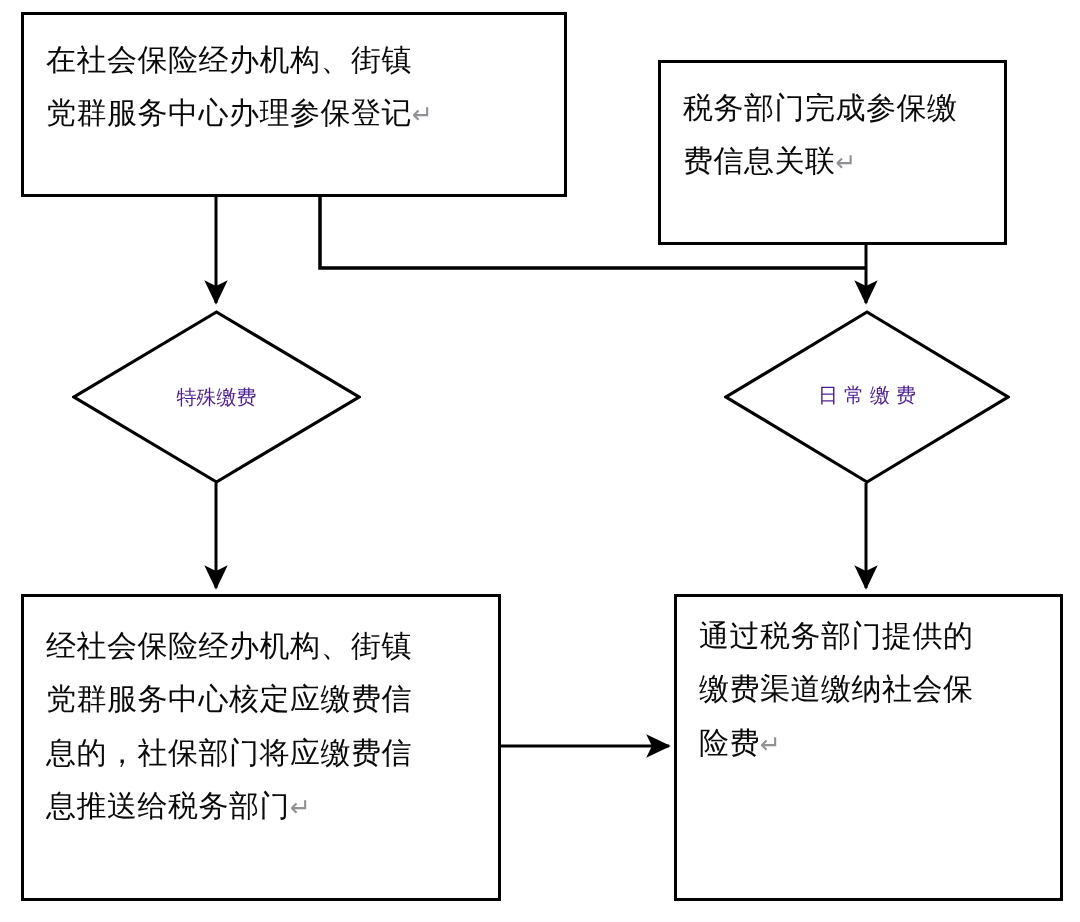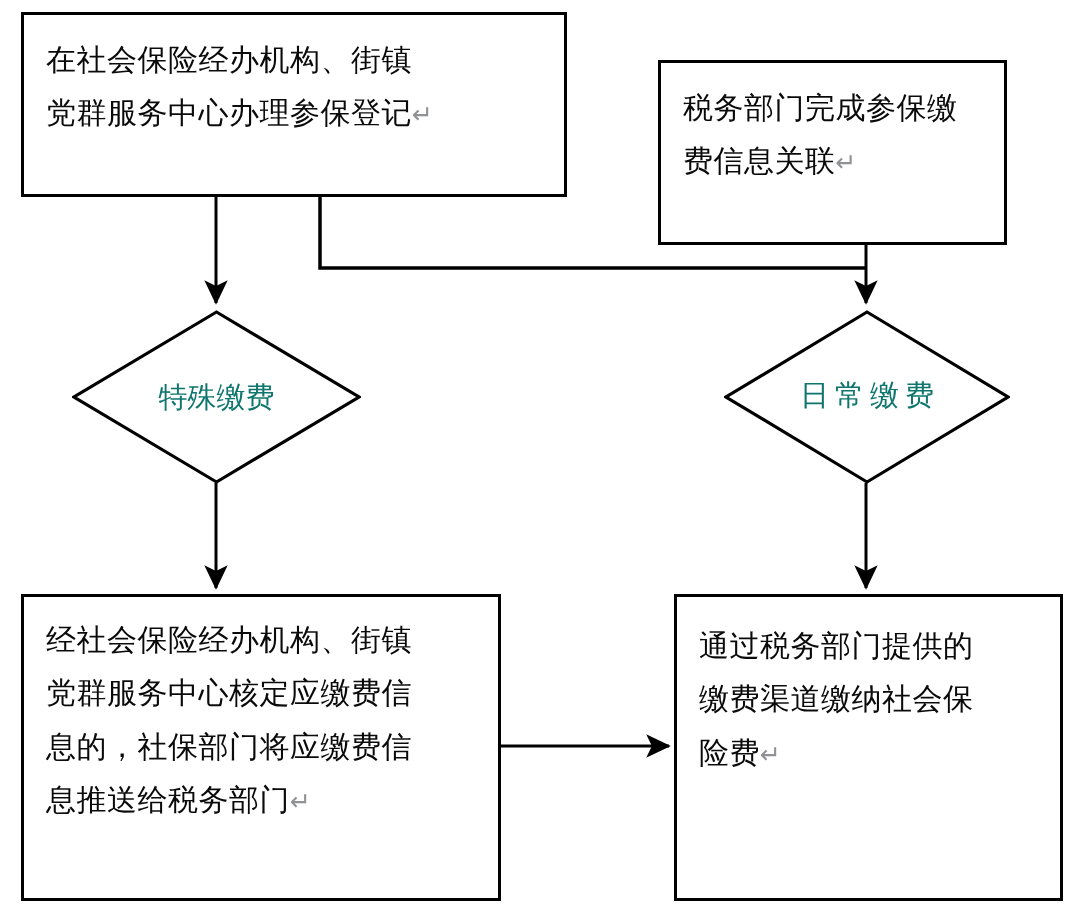--- a/index.html
+++ b/index.html
@@ -59,8 +59,8 @@
   }
   .decision .label {
     position: relative;
-    font-size: 29px;
-    color: #0f766e;
+    font-size: 20px;
+    color: #4c1d95;
     line-height: 1;
     white-space: nowrap;
     font-weight: 400;

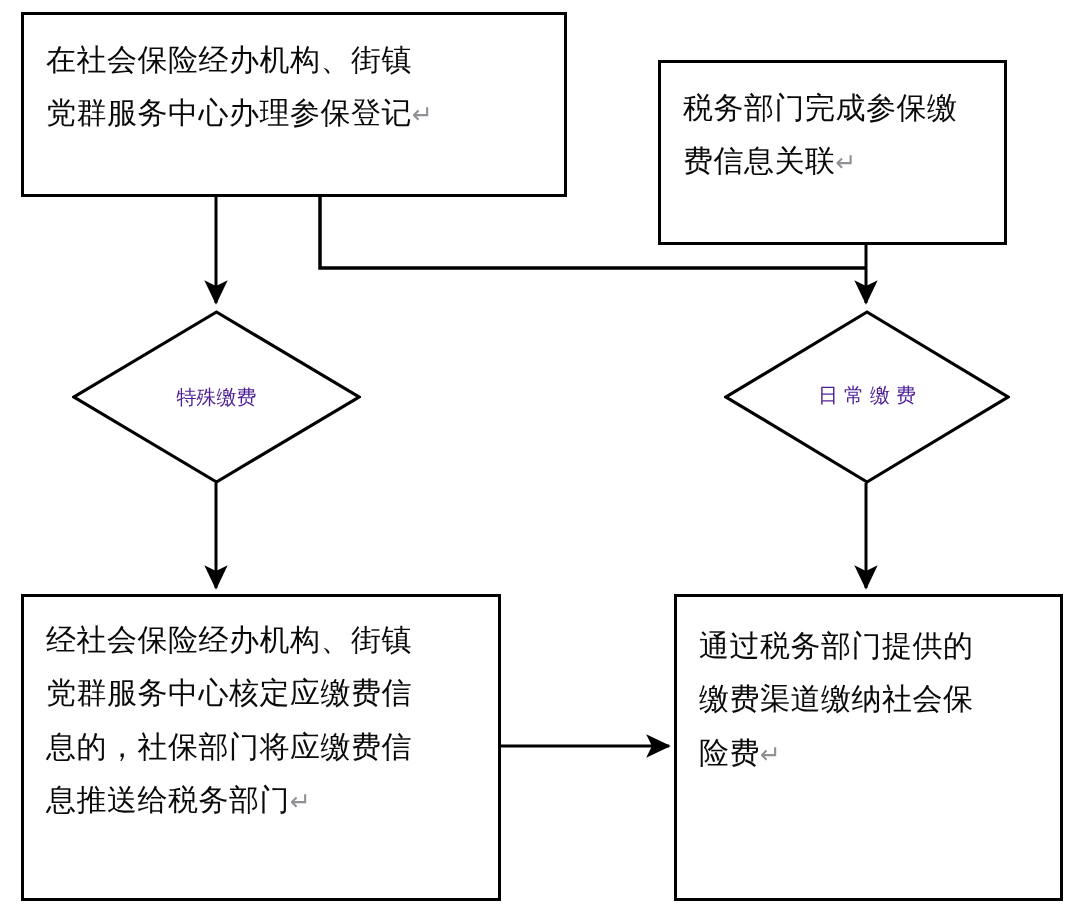--- a/index.html
+++ b/index.html
@@ -137,7 +137,7 @@
   </div>
 
   <div class="node process" style="left:21px; top:594px; width:480px; height:307px;">
-    <div class="label" style="width:445px; padding-top:16px;"><span>经社会保险经办机构、街镇
+    <div class="label" style="width:445px; padding-top:22px;"><span>经社会保险经办机构、街镇
 党群服务中心核定应缴费信
 息的，社保部门将应缴费信
 息推送给税务部门</span><span class="pilcrow">↵</span></div>

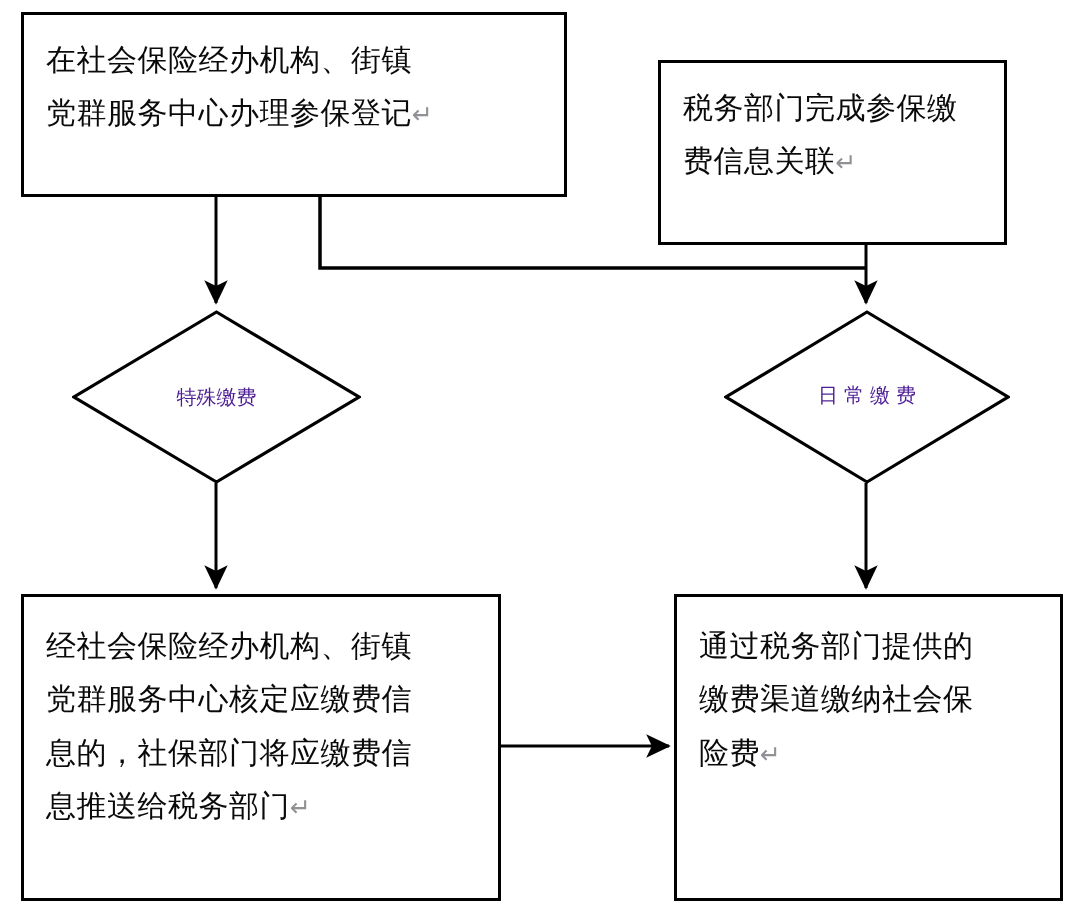--- a/index.html
+++ b/index.html
@@ -144,7 +144,7 @@
   </div>
 
   <div class="node process" style="left:674px; top:594px; width:389px; height:307px;">
-    <div class="label" style="width:350px; padding-top:22px;"><span>通过税务部门提供的
+    <div class="label" style="width:350px; padding-top:12px;"><span>通过税务部门提供的
 缴费渠道缴纳社会保
 险费</span><span class="pilcrow">↵</span></div>
   </div>

